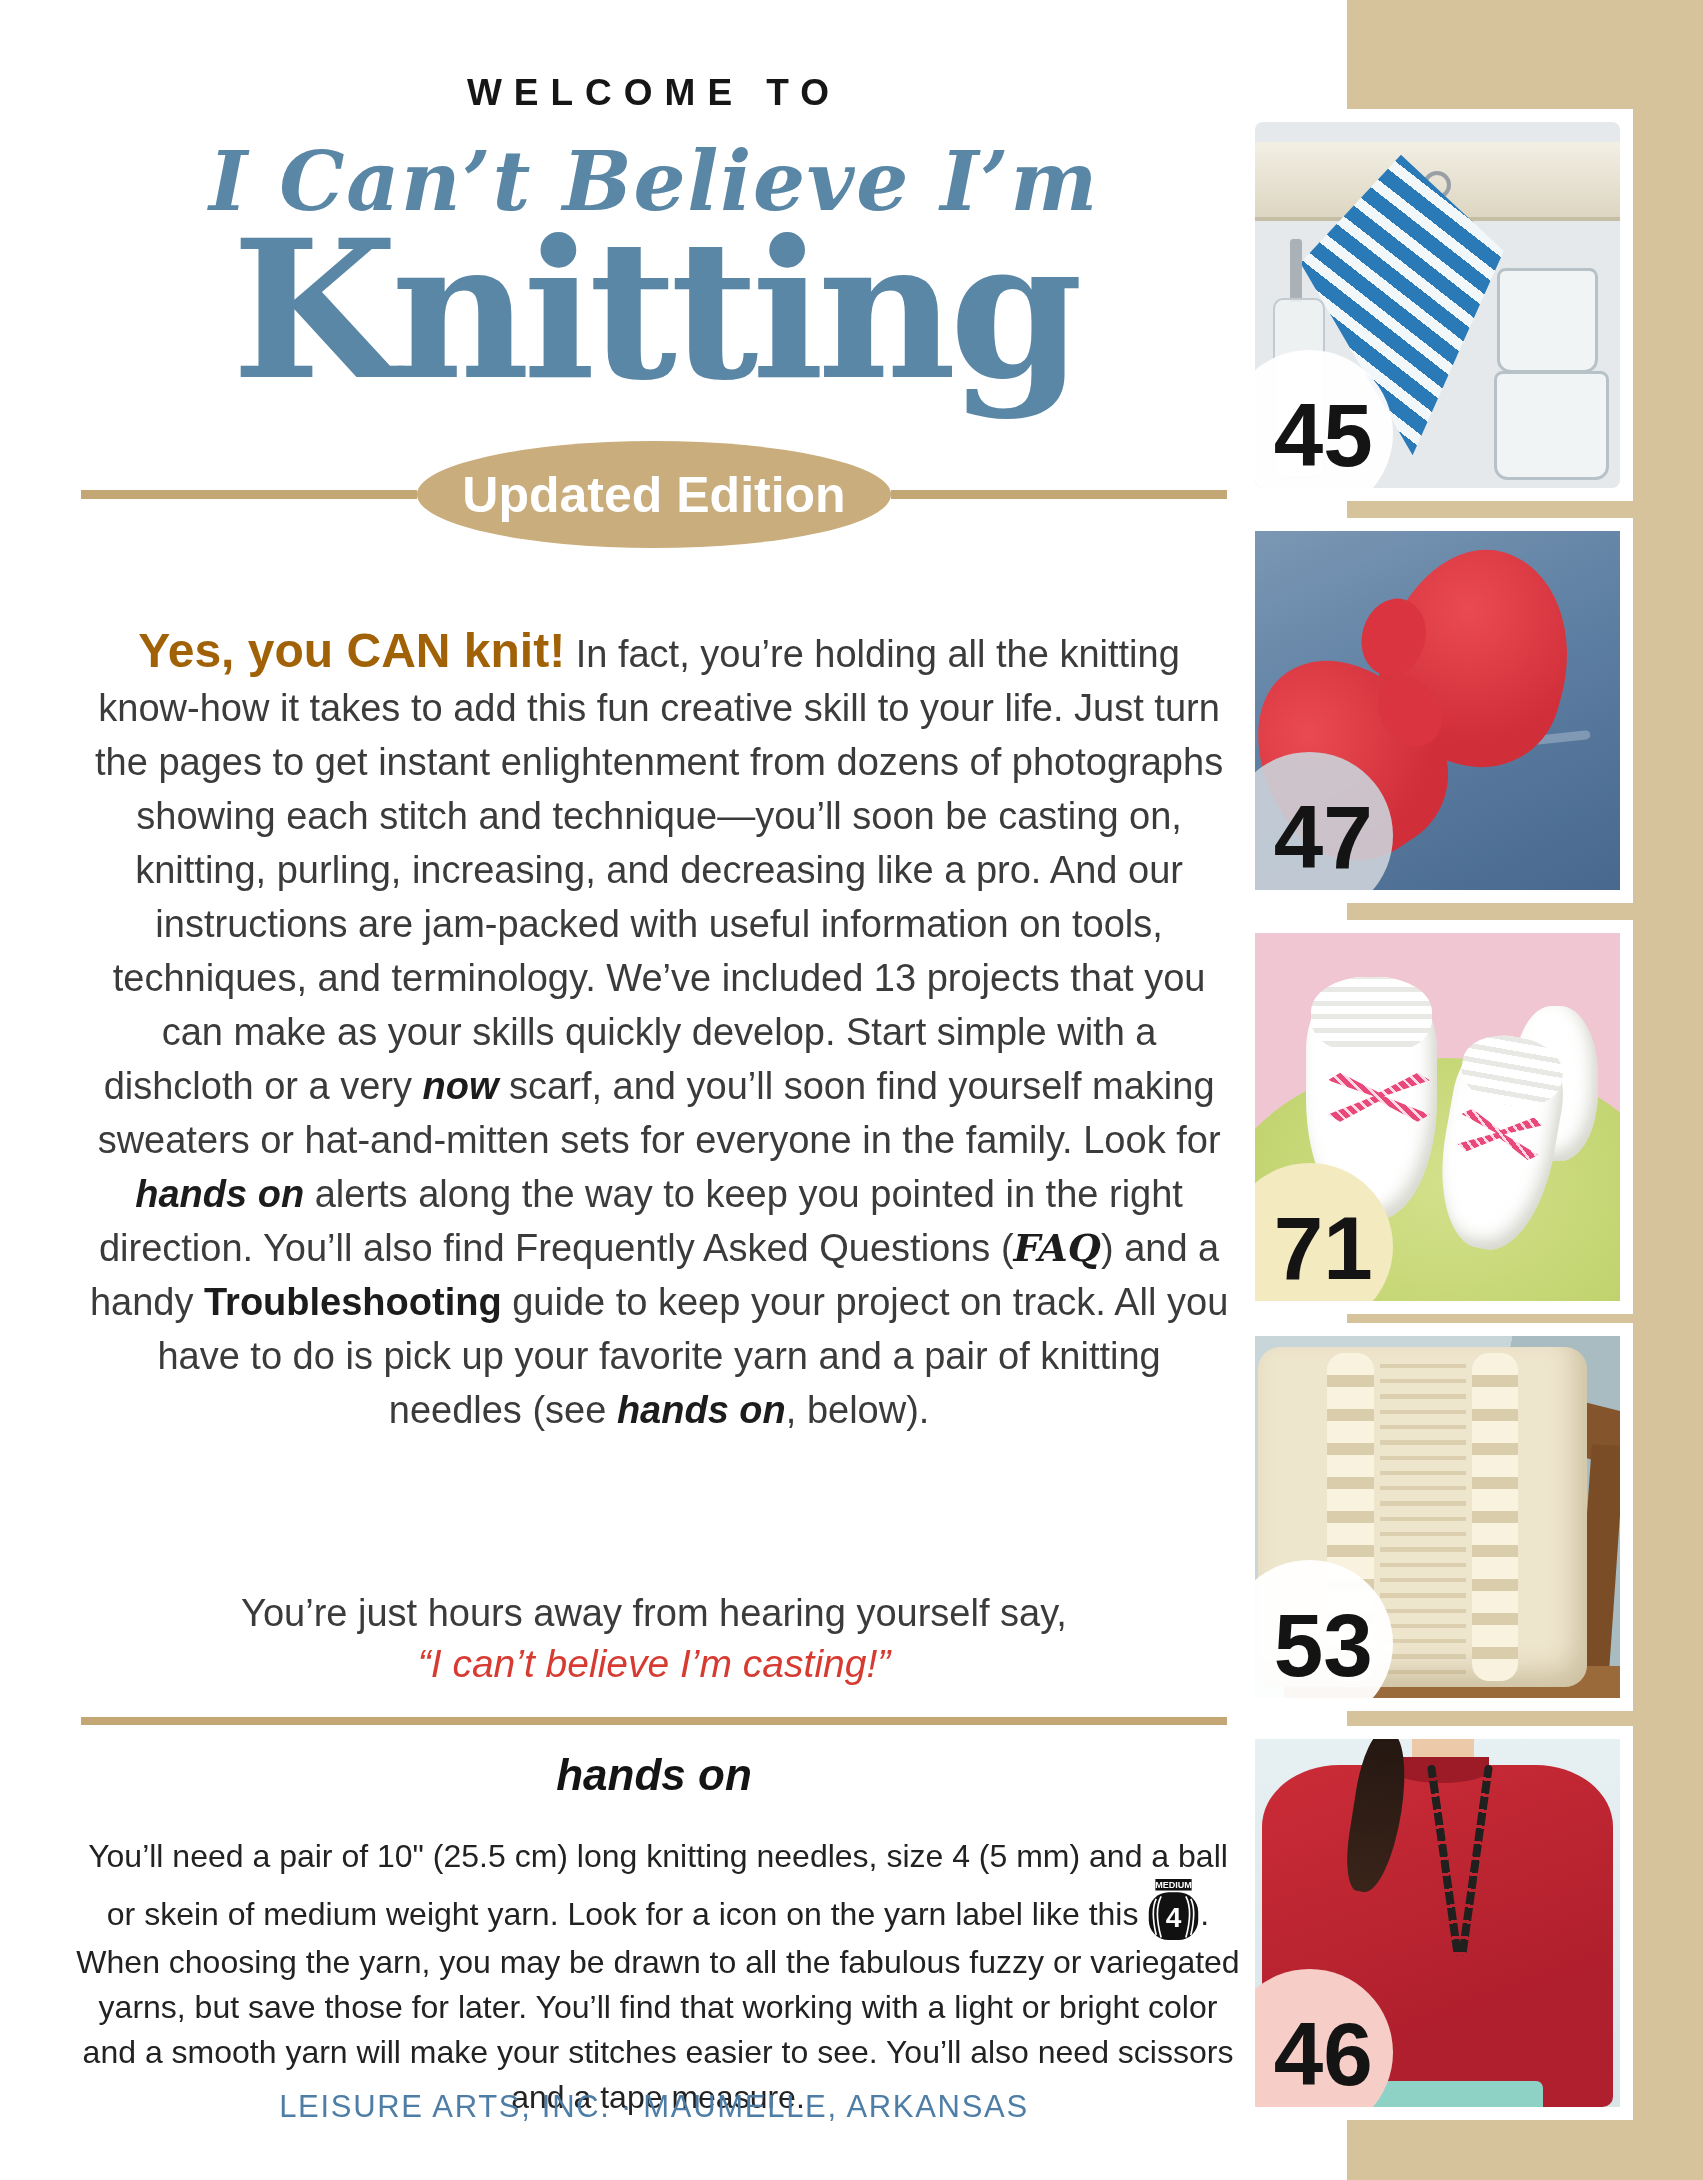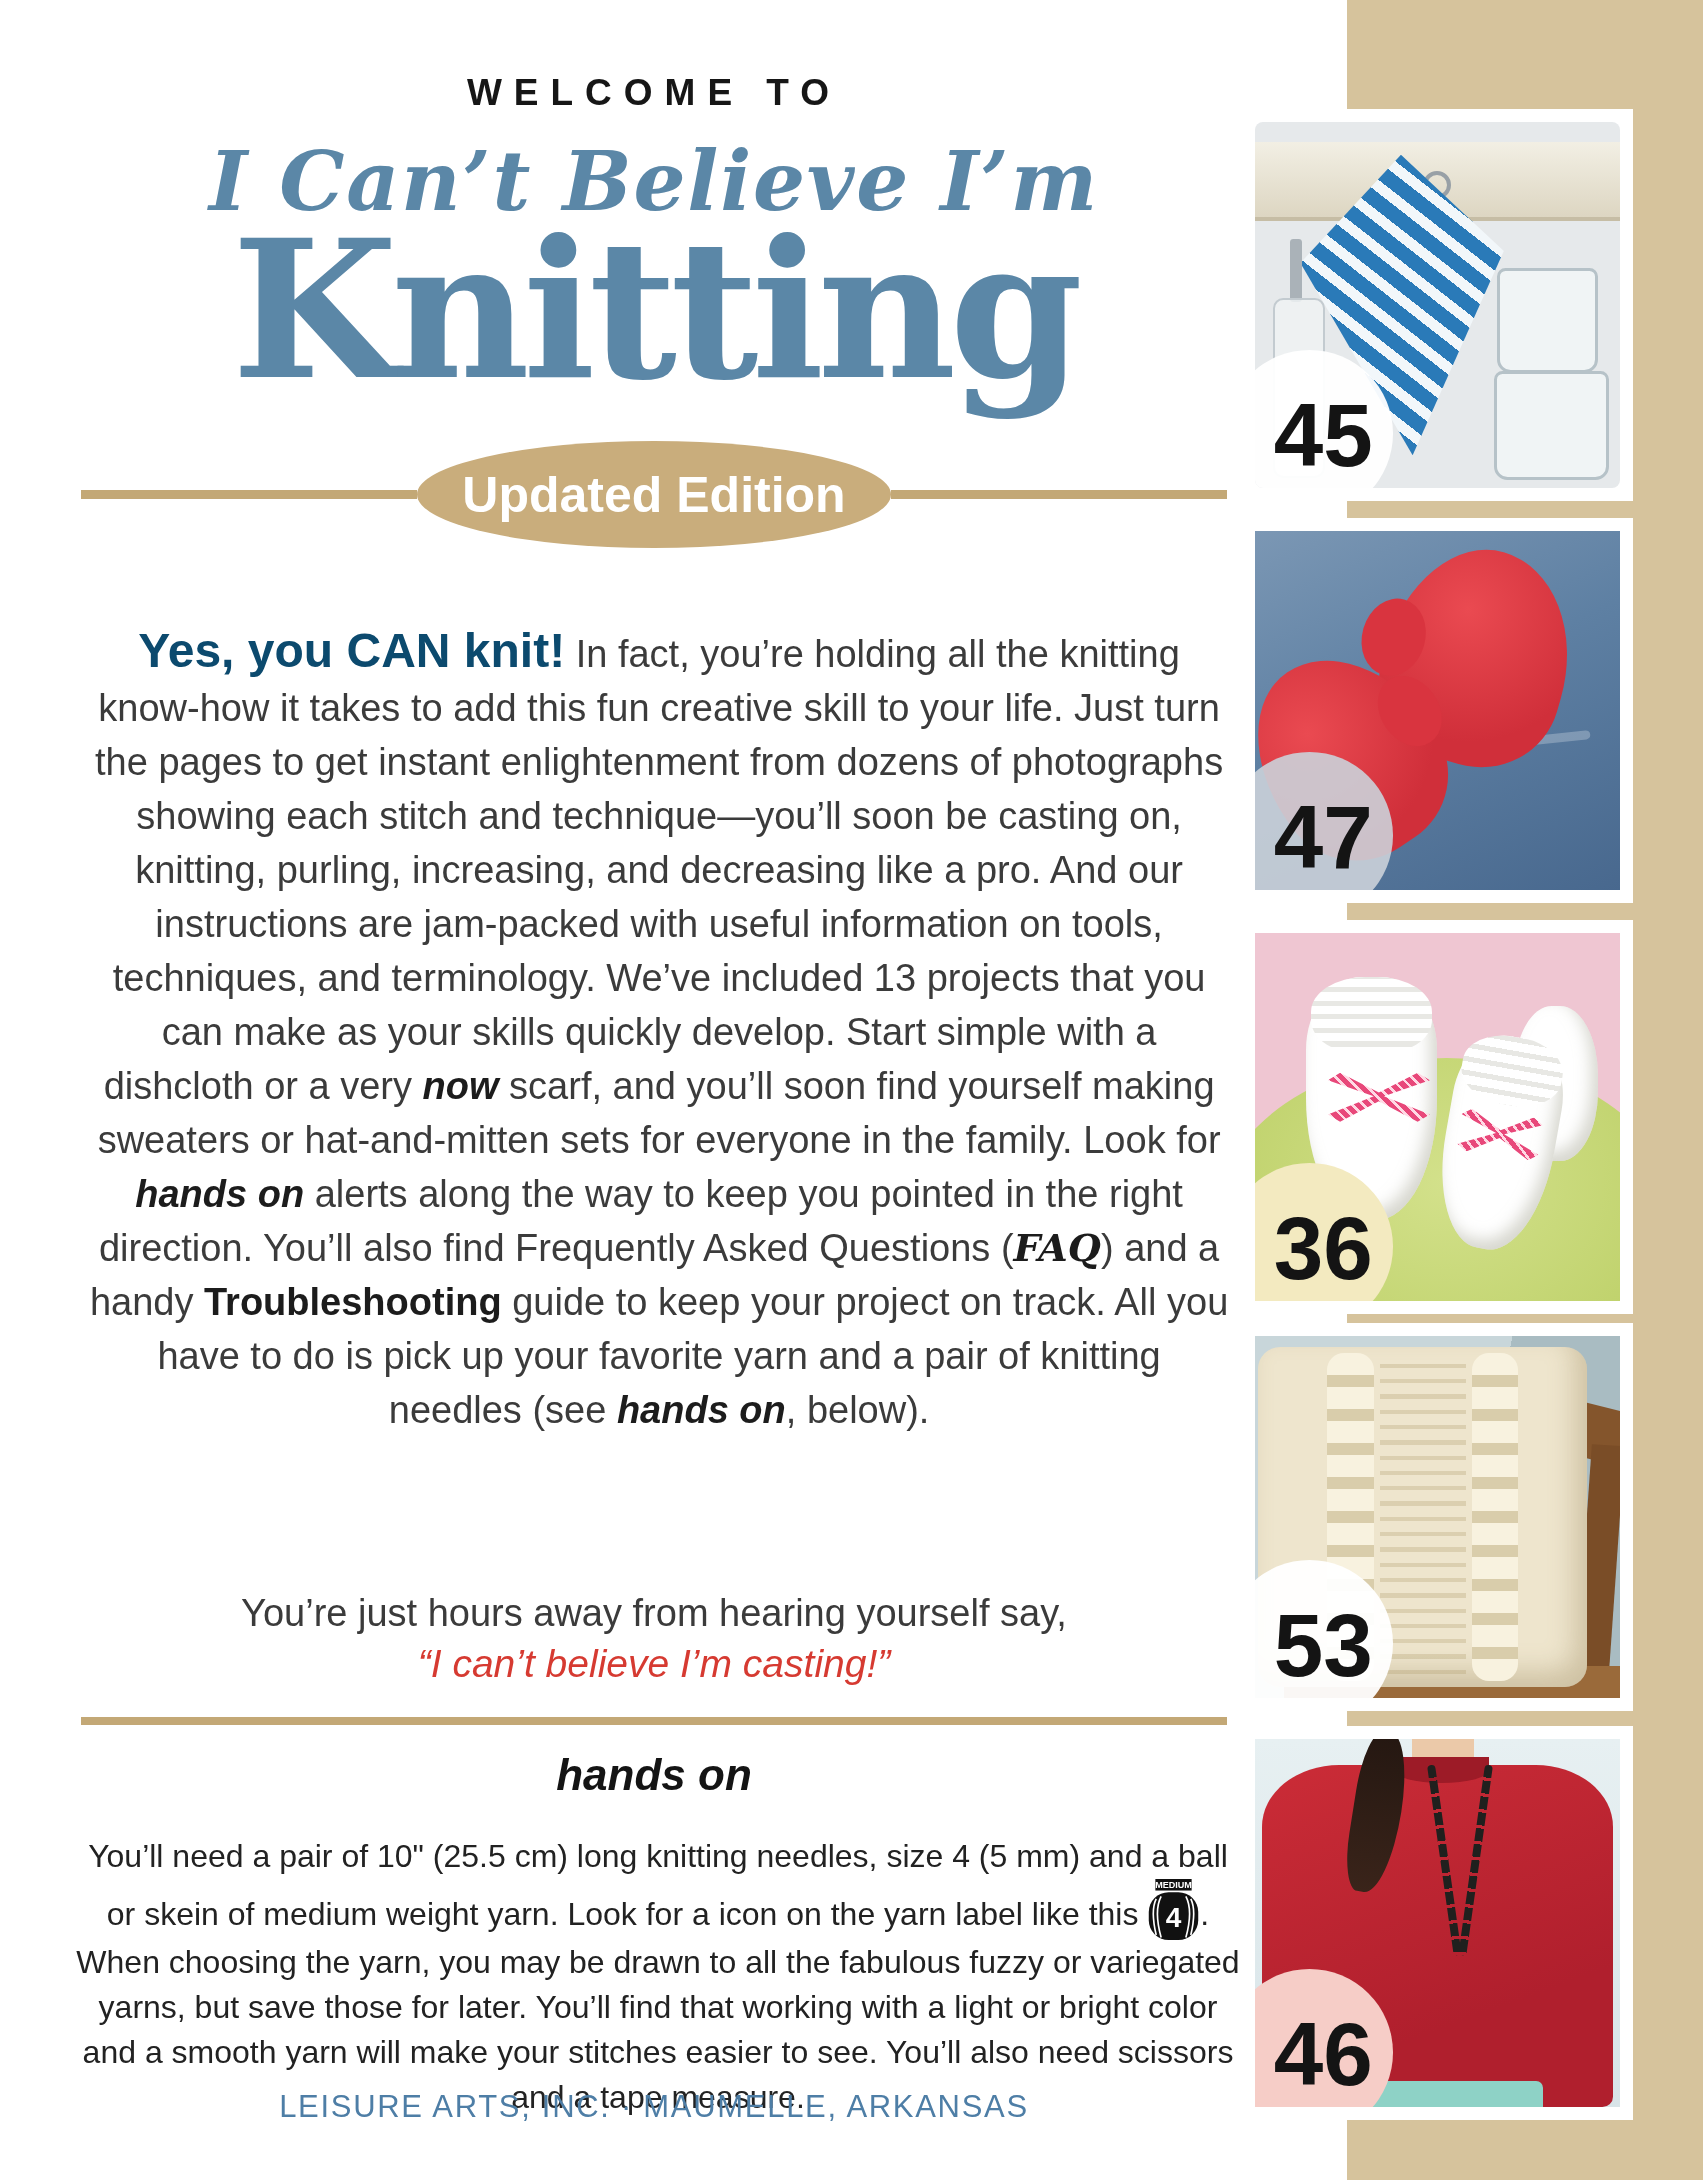--- a/index.html
+++ b/index.html
@@ -30,7 +30,7 @@
   .badge-text{color:#ffffff;font-size:50px;font-weight:700;letter-spacing:0px;}
 
   .intro{top:586px;font-size:38px;line-height:54px;color:#3b3b3b;padding:0 5.1px;}
-  .intro .lead{font-size:48px;font-weight:700;color:#0c4a6e;}
+  .intro .lead{font-size:48px;font-weight:700;color:#a16207;}
   .b{font-weight:700;color:#1c1c1c;}
   .bi{font-weight:700;font-style:italic;color:#1c1c1c;}
   .serif-bi{font-family:"DejaVu Serif", serif;font-weight:700;font-style:italic;color:#1c1c1c;}

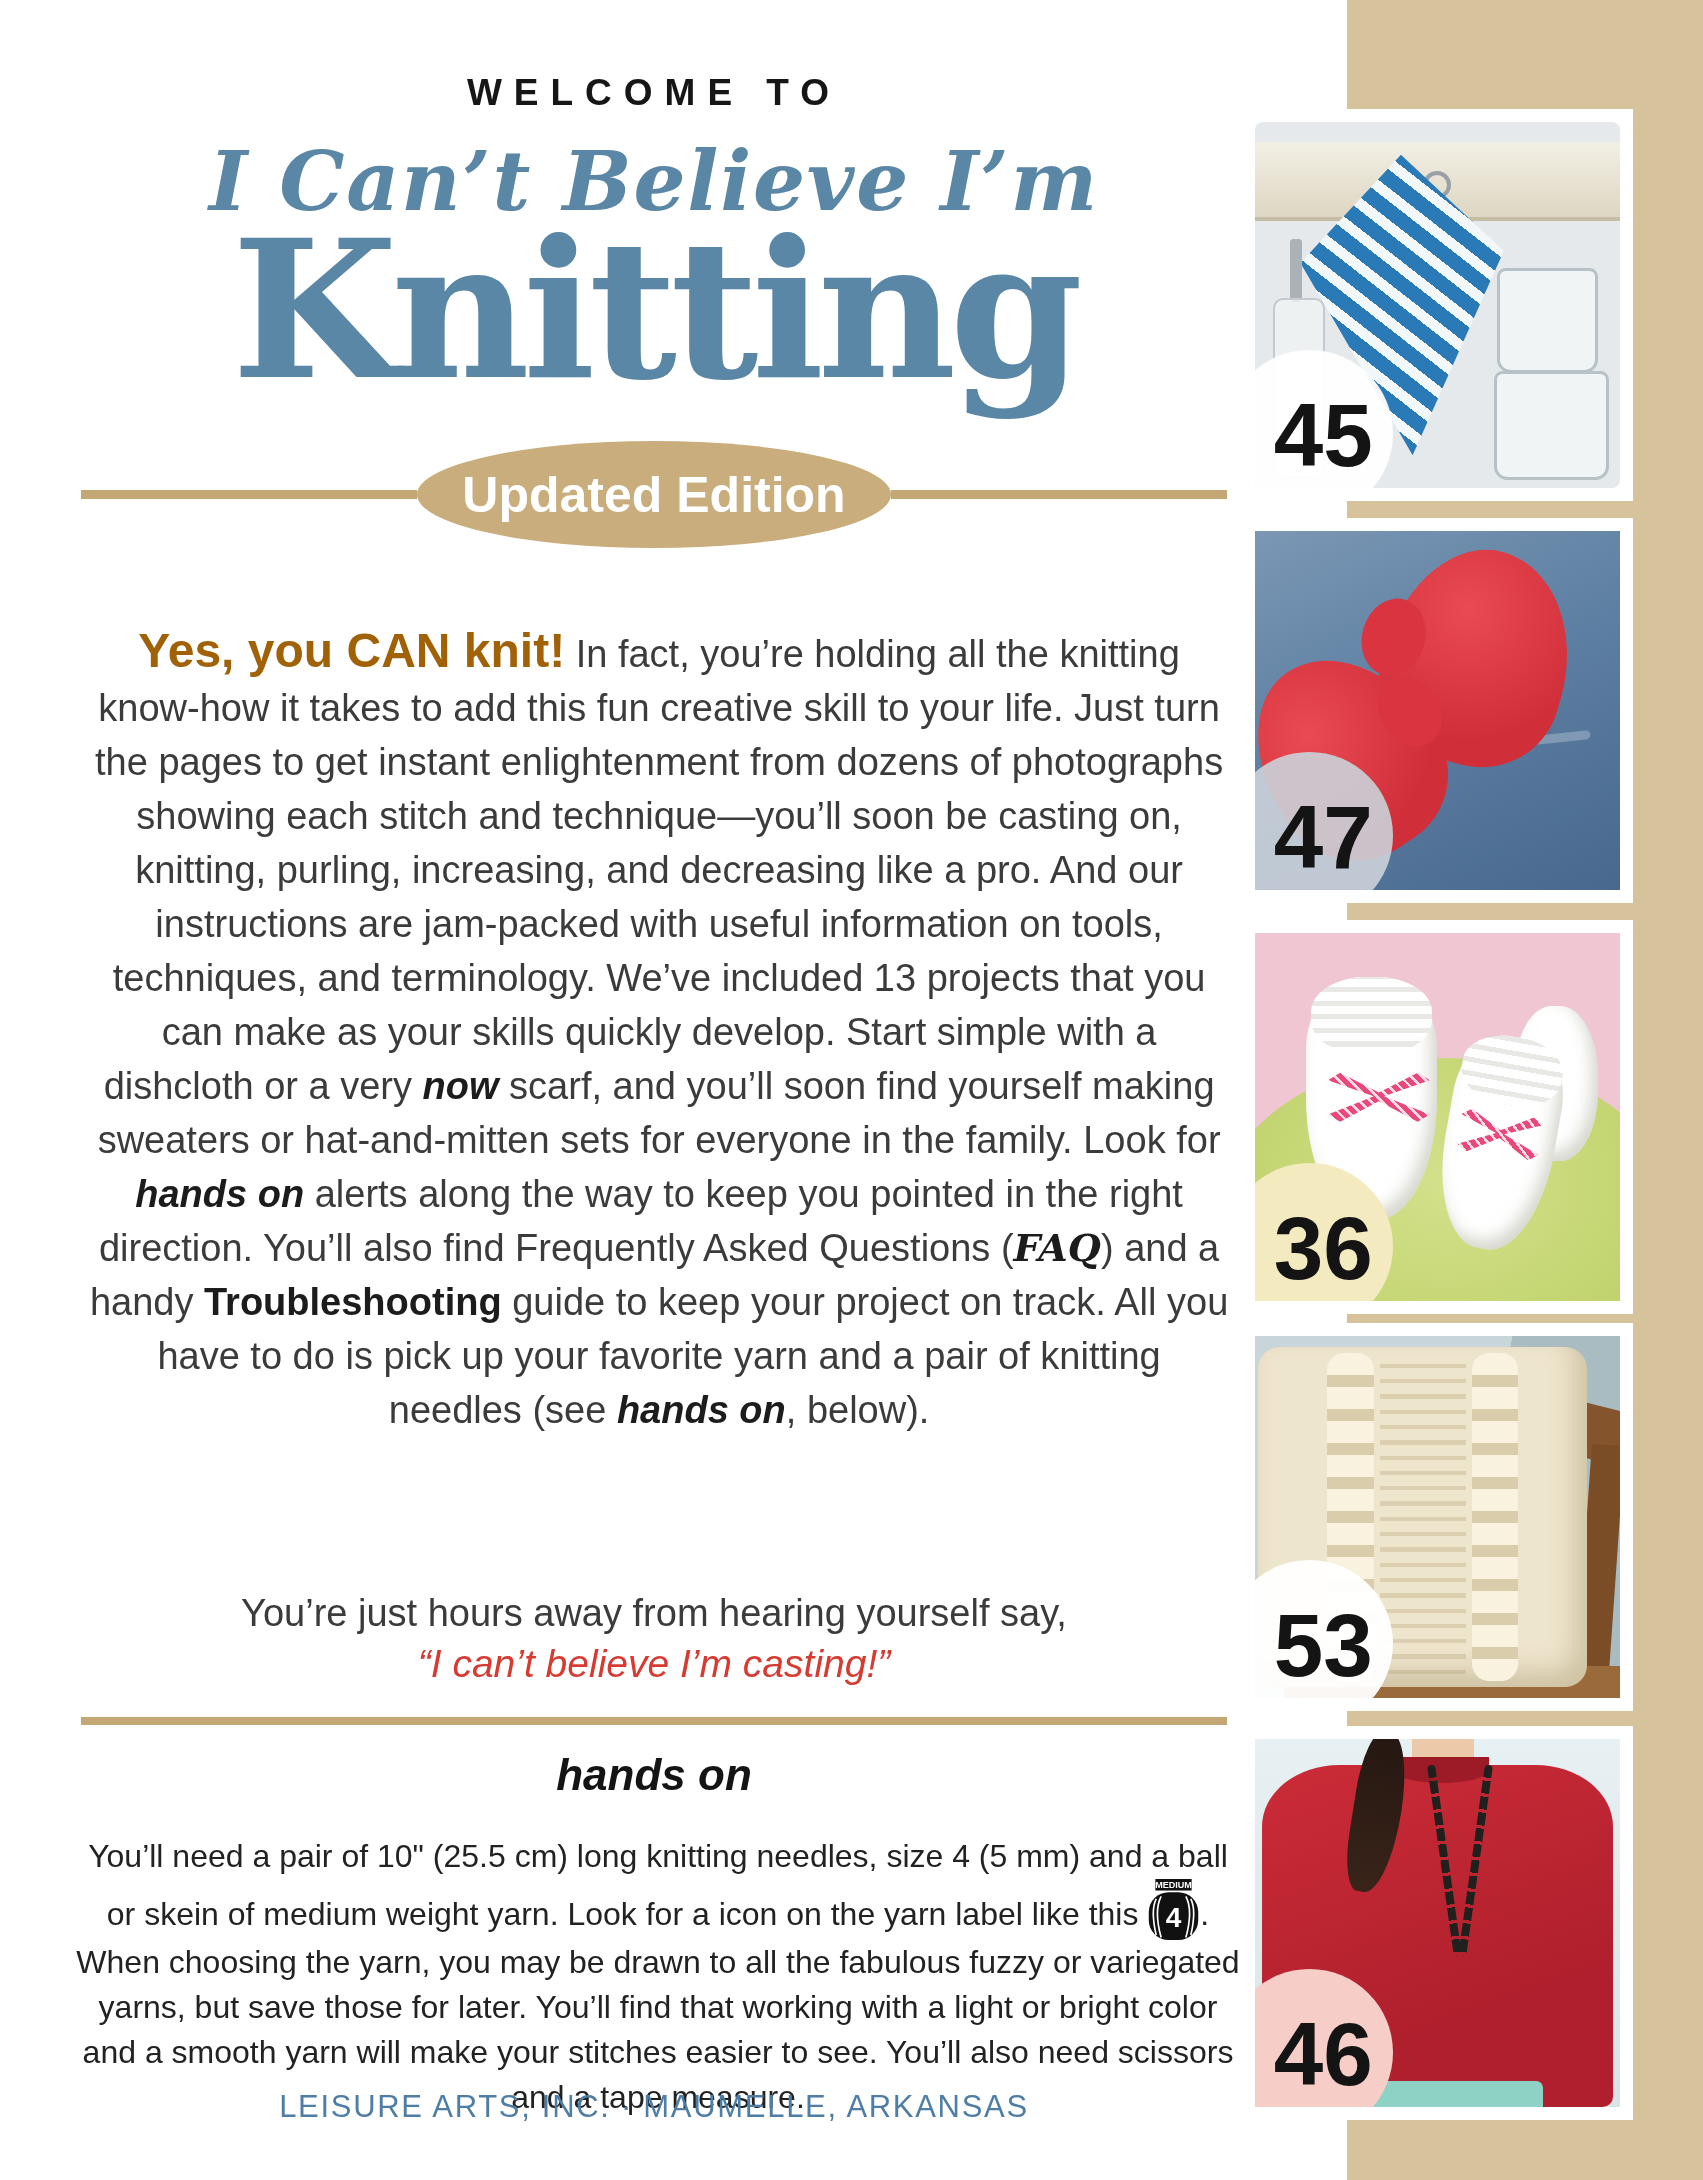--- a/index.html
+++ b/index.html
@@ -177,7 +177,7 @@
     <div class="bow bw1"></div>
     <div class="bow bw2"></div>
     <div class="num-circle"></div>
-    <div class="num">36</div>
+    <div class="num">71</div>
   </div>
 </div>
 

